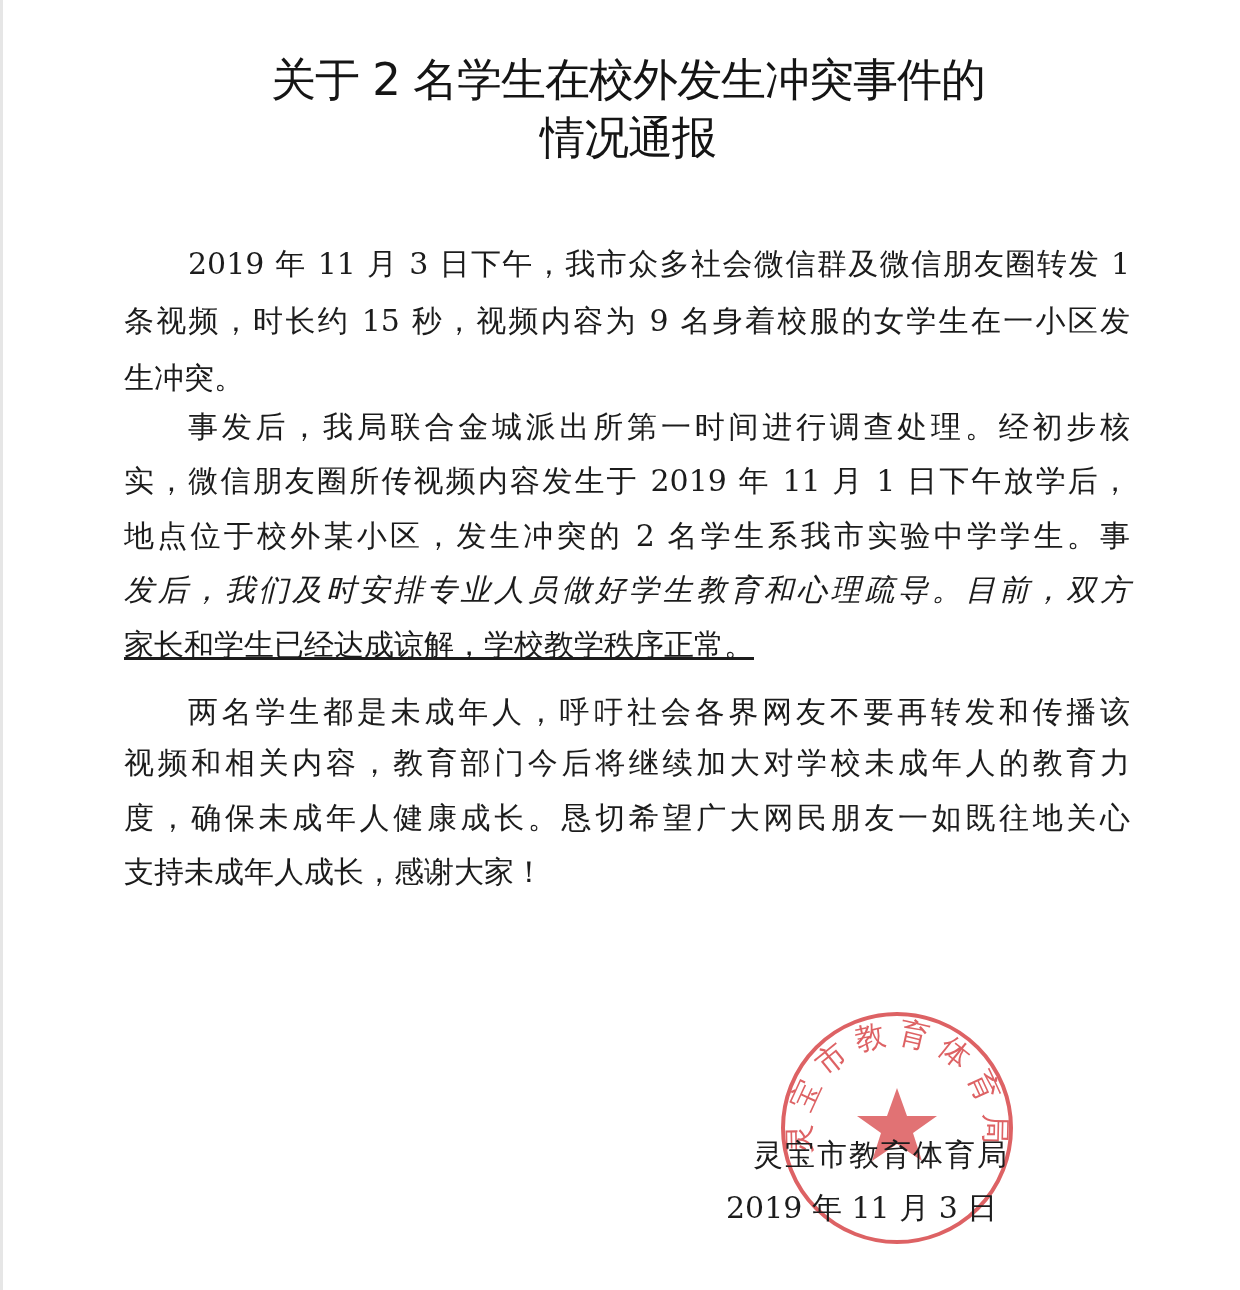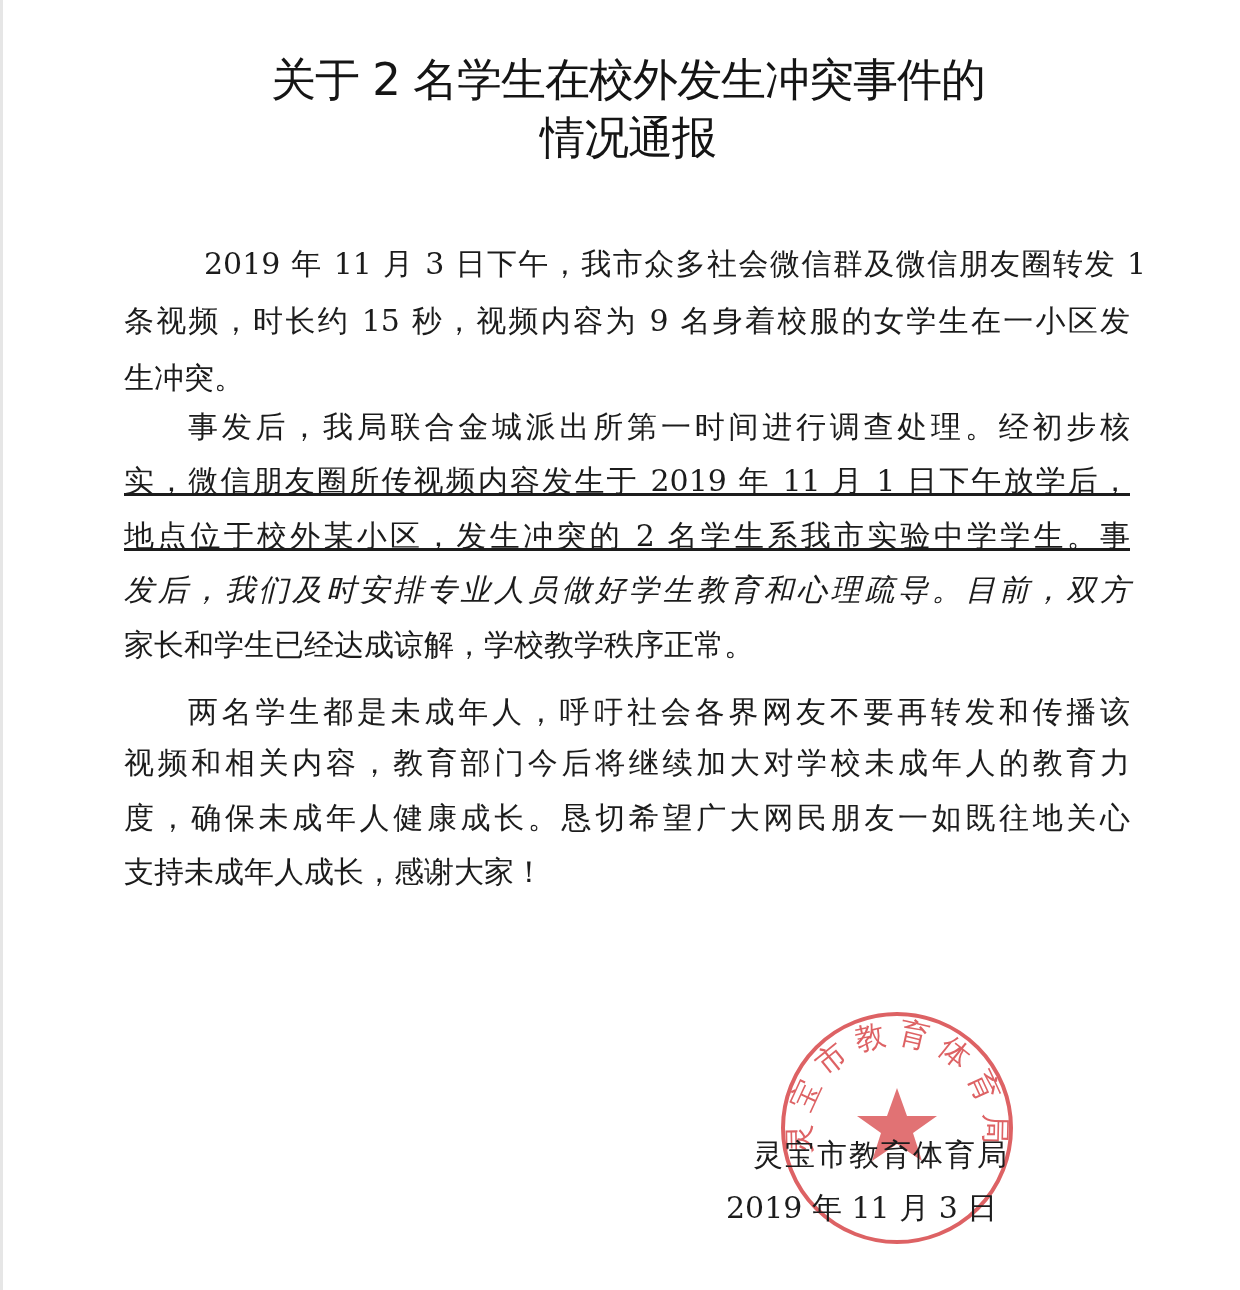--- a/index.html
+++ b/index.html
@@ -80,7 +80,7 @@
 <div class="title l2">情况通报</div>
 
 <div class="body-text" style="top:237px;">
-  <div class="line indent justify" style="top:0px;margin-left:16px;">2019 年 11 月 3 日下午，我市众多社会微信群及微信朋友圈转发 1</div>
+  <div class="line indent justify" style="top:0px;">2019 年 11 月 3 日下午，我市众多社会微信群及微信朋友圈转发 1</div>
   <div class="line justify" style="top:57px;">条视频，时长约 15 秒，视频内容为 9 名身着校服的女学生在一小区发</div>
   <div class="line" style="top:114px;">生冲突。</div>
 </div>

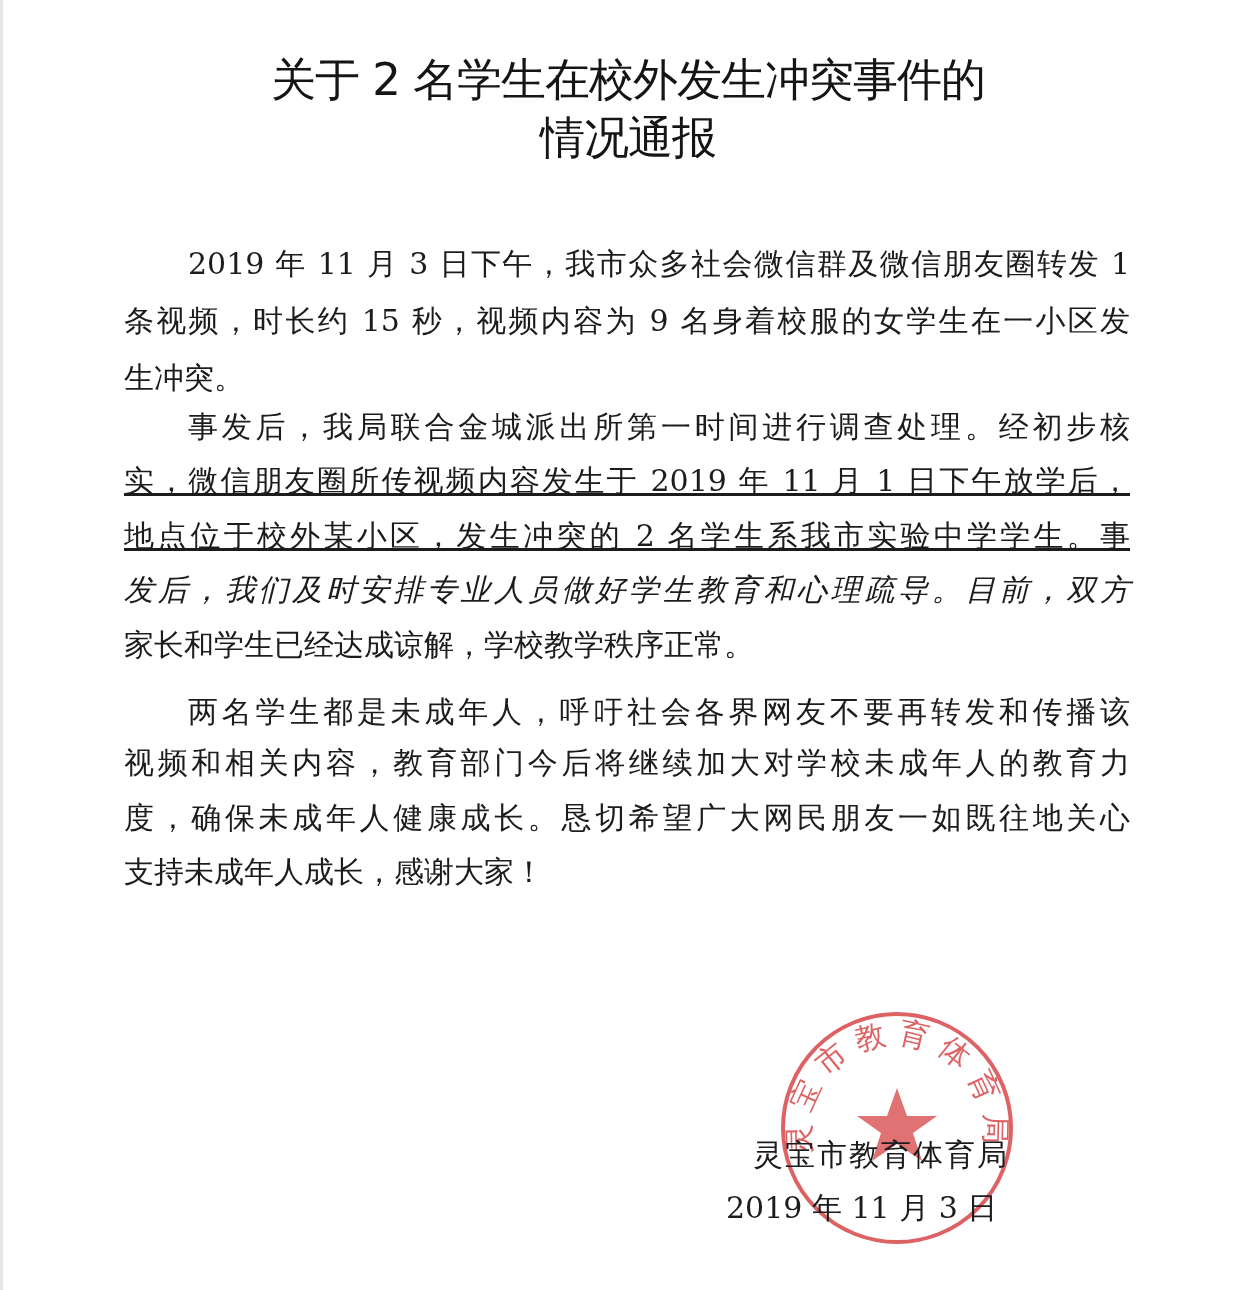--- a/index.html
+++ b/index.html
@@ -87,7 +87,7 @@
 
 <div class="body-text" style="top:400px;">
   <div class="line indent justify" style="top:0px;">事发后，我局联合金城派出所第一时间进行调查处理。经初步核</div>
-  <div class="line justify" style="top:54px;text-decoration:underline;">实，微信朋友圈所传视频内容发生于 2019 年 11 月 1 日下午放学后，</div>
+  <div class="line justify" style="top:54px;">实，微信朋友圈所传视频内容发生于 2019 年 11 月 1 日下午放学后，</div>
   <div class="line justify" style="top:109px;text-decoration:underline;">地点位于校外某小区，发生冲突的 2 名学生系我市实验中学学生。事</div>
   <div class="line justify" style="top:163px;font-style:italic;">发后，我们及时安排专业人员做好学生教育和心理疏导。目前，双方</div>
   <div class="line" style="top:218px;">家长和学生已经达成谅解，学校教学秩序正常。</div>

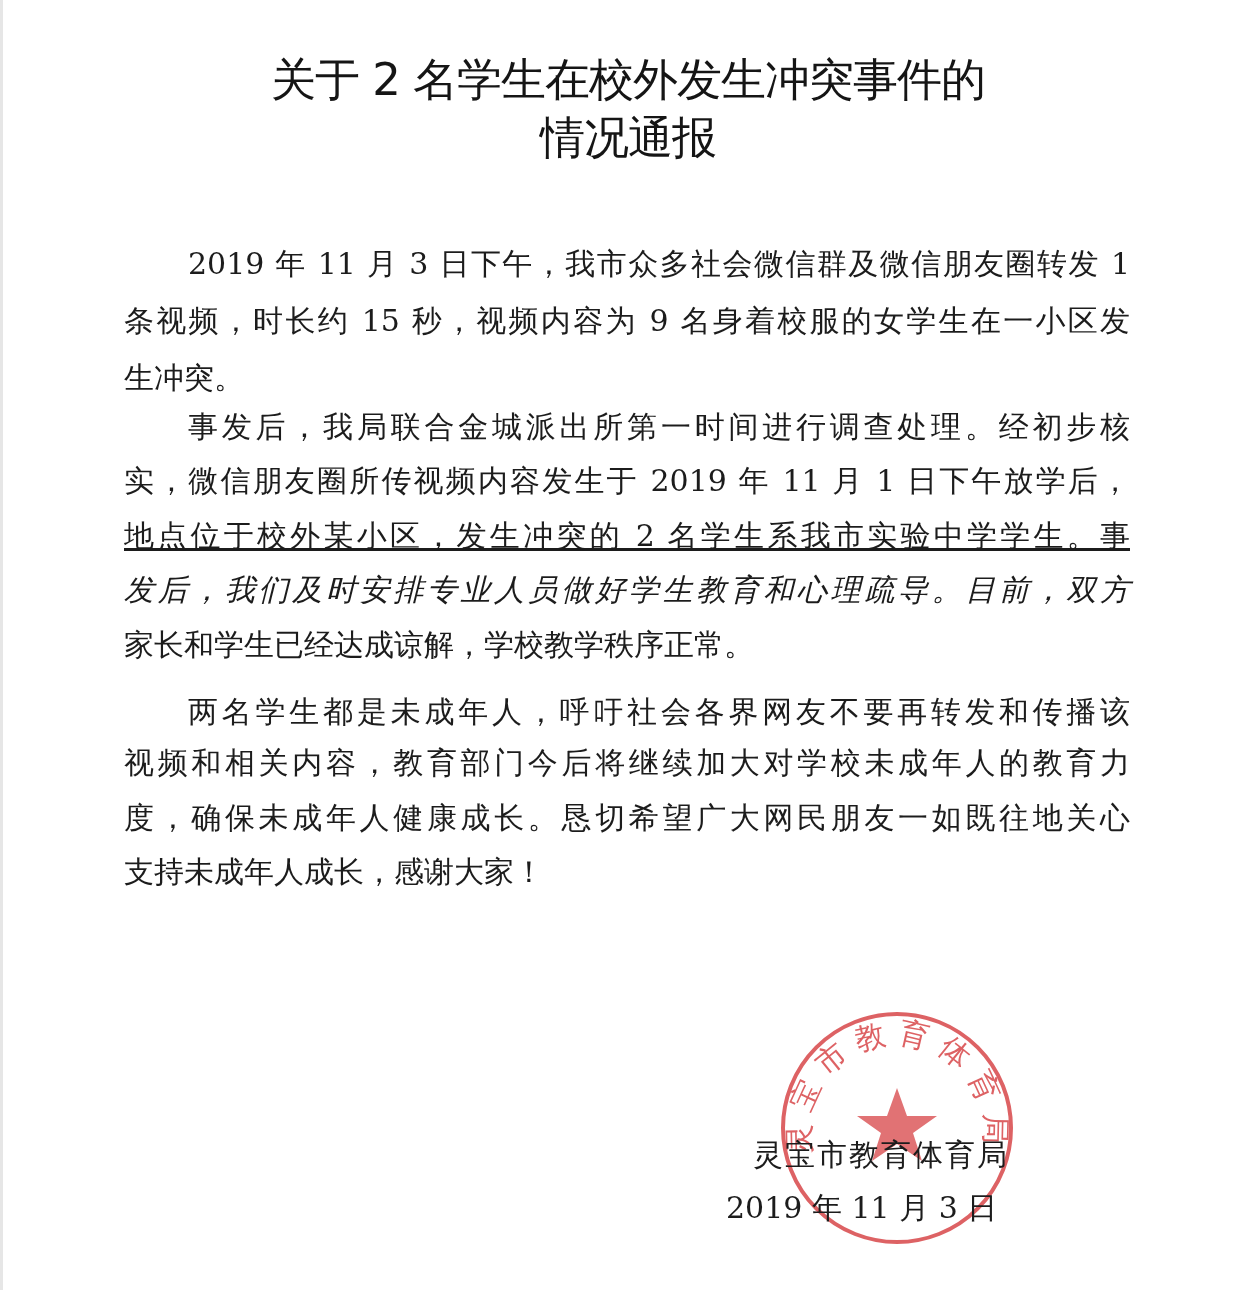--- a/index.html
+++ b/index.html
@@ -88,7 +88,7 @@
 <div class="body-text" style="top:400px;">
   <div class="line indent justify" style="top:0px;">事发后，我局联合金城派出所第一时间进行调查处理。经初步核</div>
   <div class="line justify" style="top:54px;">实，微信朋友圈所传视频内容发生于 2019 年 11 月 1 日下午放学后，</div>
-  <div class="line justify" style="top:109px;text-decoration:underline;">地点位于校外某小区，发生冲突的 2 名学生系我市实验中学学生。事</div>
+  <div class="line justify" style="top:109px;">地点位于校外某小区，发生冲突的 2 名学生系我市实验中学学生。事</div>
   <div class="line justify" style="top:163px;font-style:italic;">发后，我们及时安排专业人员做好学生教育和心理疏导。目前，双方</div>
   <div class="line" style="top:218px;">家长和学生已经达成谅解，学校教学秩序正常。</div>
 </div>

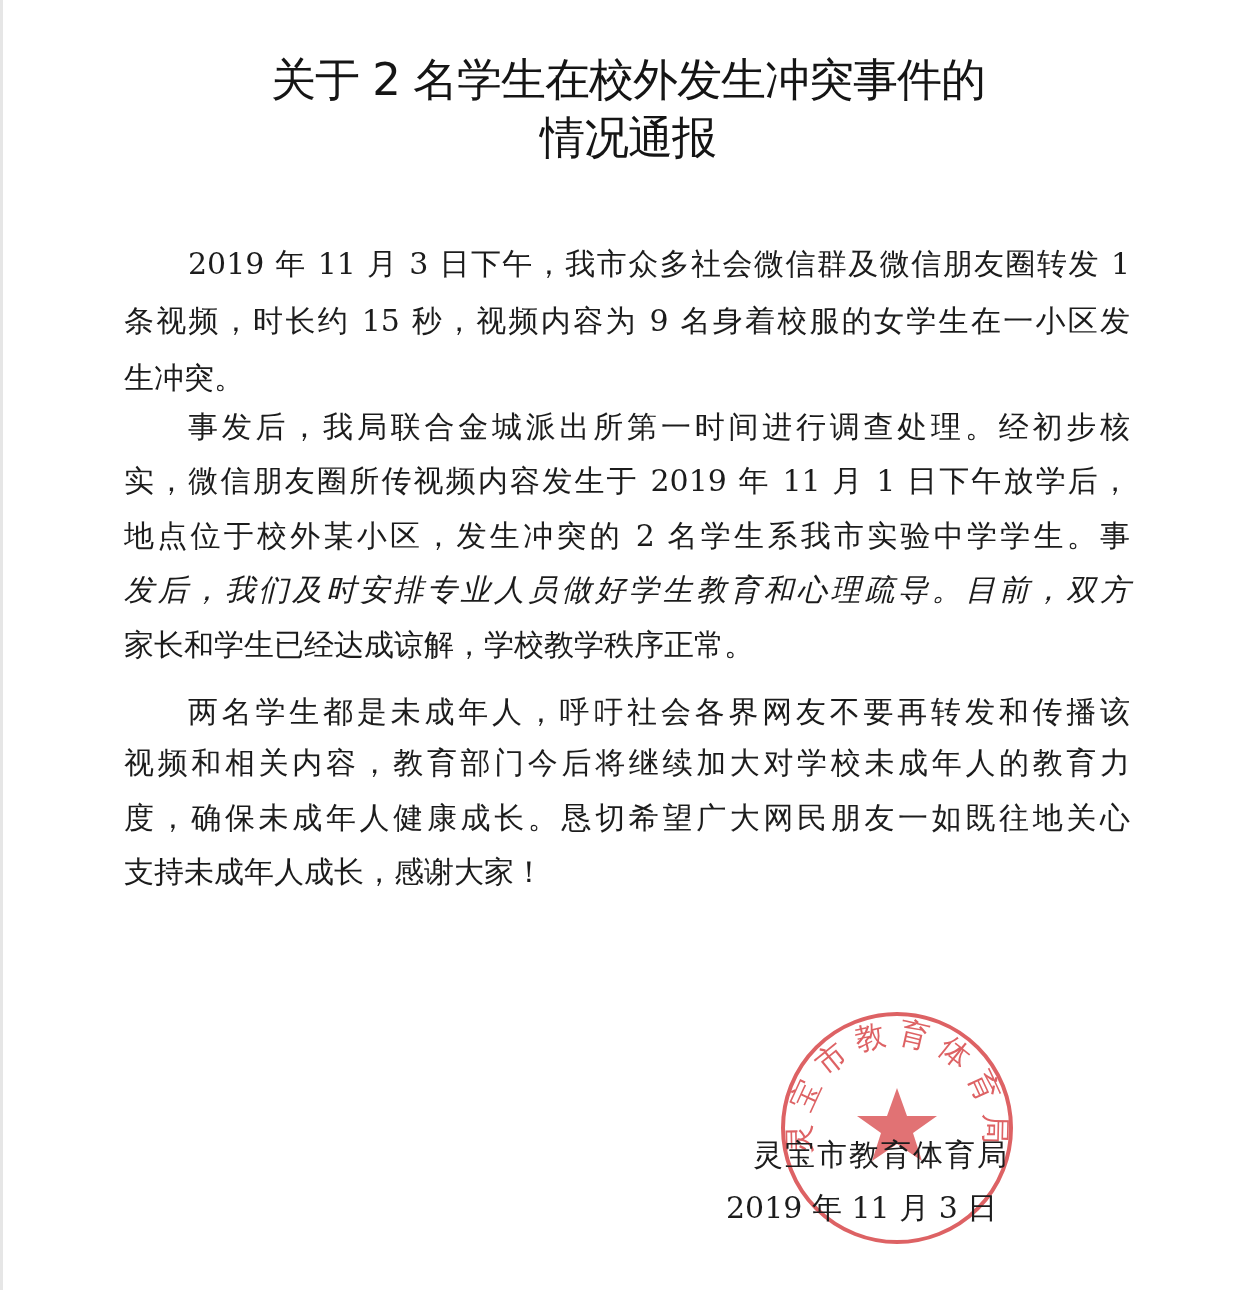--- a/index.html
+++ b/index.html
@@ -90,7 +90,7 @@
   <div class="line justify" style="top:54px;">实，微信朋友圈所传视频内容发生于 2019 年 11 月 1 日下午放学后，</div>
   <div class="line justify" style="top:109px;">地点位于校外某小区，发生冲突的 2 名学生系我市实验中学学生。事</div>
   <div class="line justify" style="top:163px;font-style:italic;">发后，我们及时安排专业人员做好学生教育和心理疏导。目前，双方</div>
-  <div class="line" style="top:218px;">家长和学生已经达成谅解，学校教学秩序正常。</div>
+  <div class="line" style="top:218px;text-decoration:underline;">家长和学生已经达成谅解，学校教学秩序正常。</div>
 </div>
 
 <div class="body-text" style="top:681px;">

